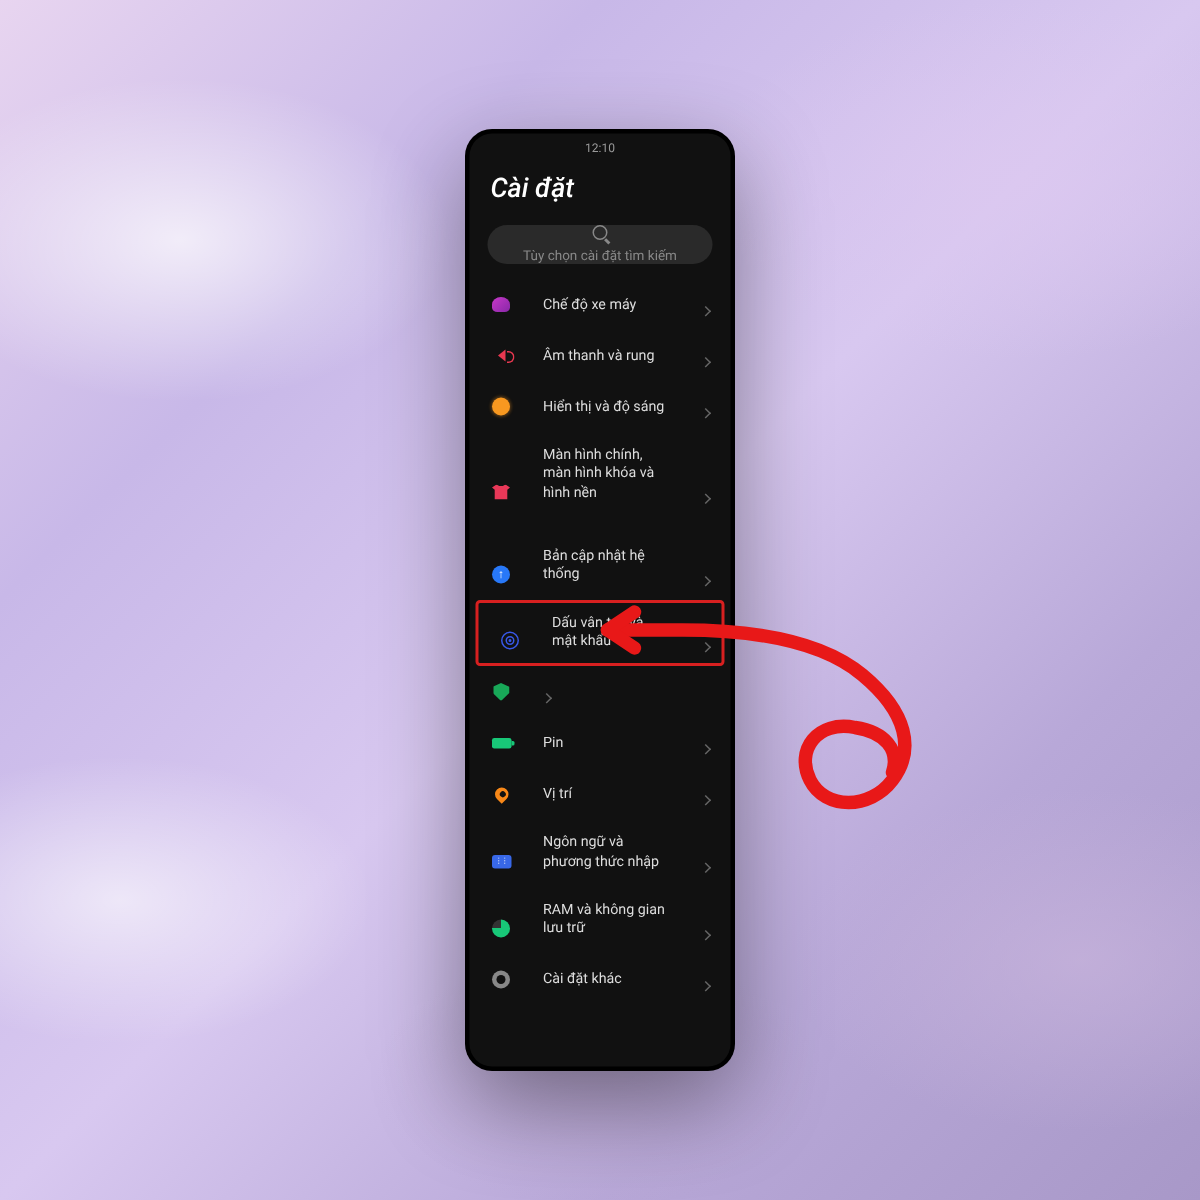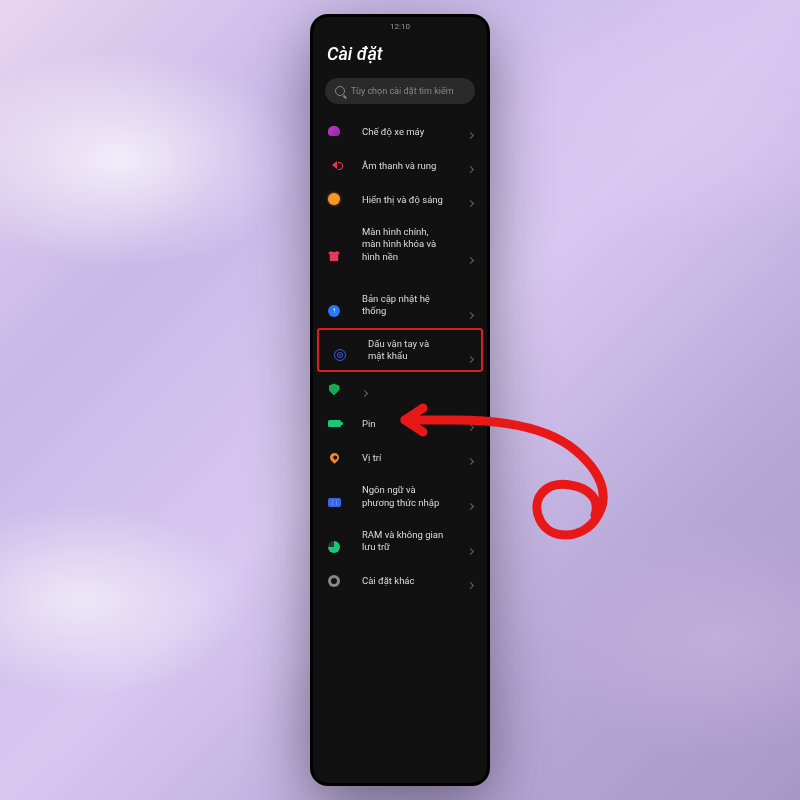--- a/index.html
+++ b/index.html
@@ -27,7 +27,7 @@
       top: 50%;
       transform: translate(-50%, -50%);
       width: 180px;
-      height: 772px;
+      height: 628px;
       background: #000;
       border-radius: 18px;
       padding: 3px;

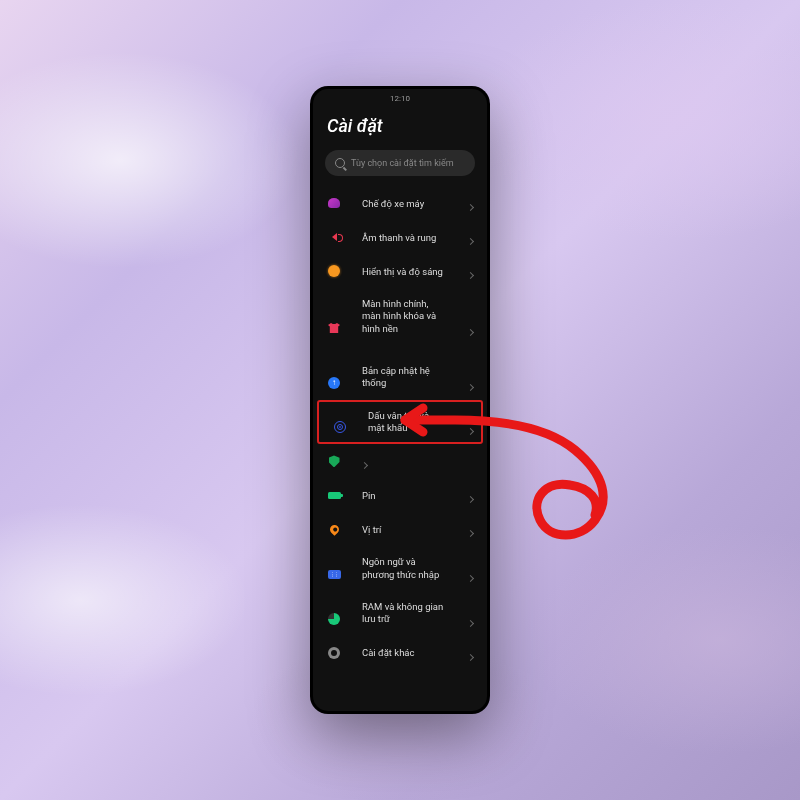--- a/index.html
+++ b/index.html
@@ -70,6 +70,7 @@
       align-items: center;
       padding: 0 10px;
       gap: 6px;
+      flex-direction: column;
     }
     .search-icon {
       width: 10px; height: 10px;

